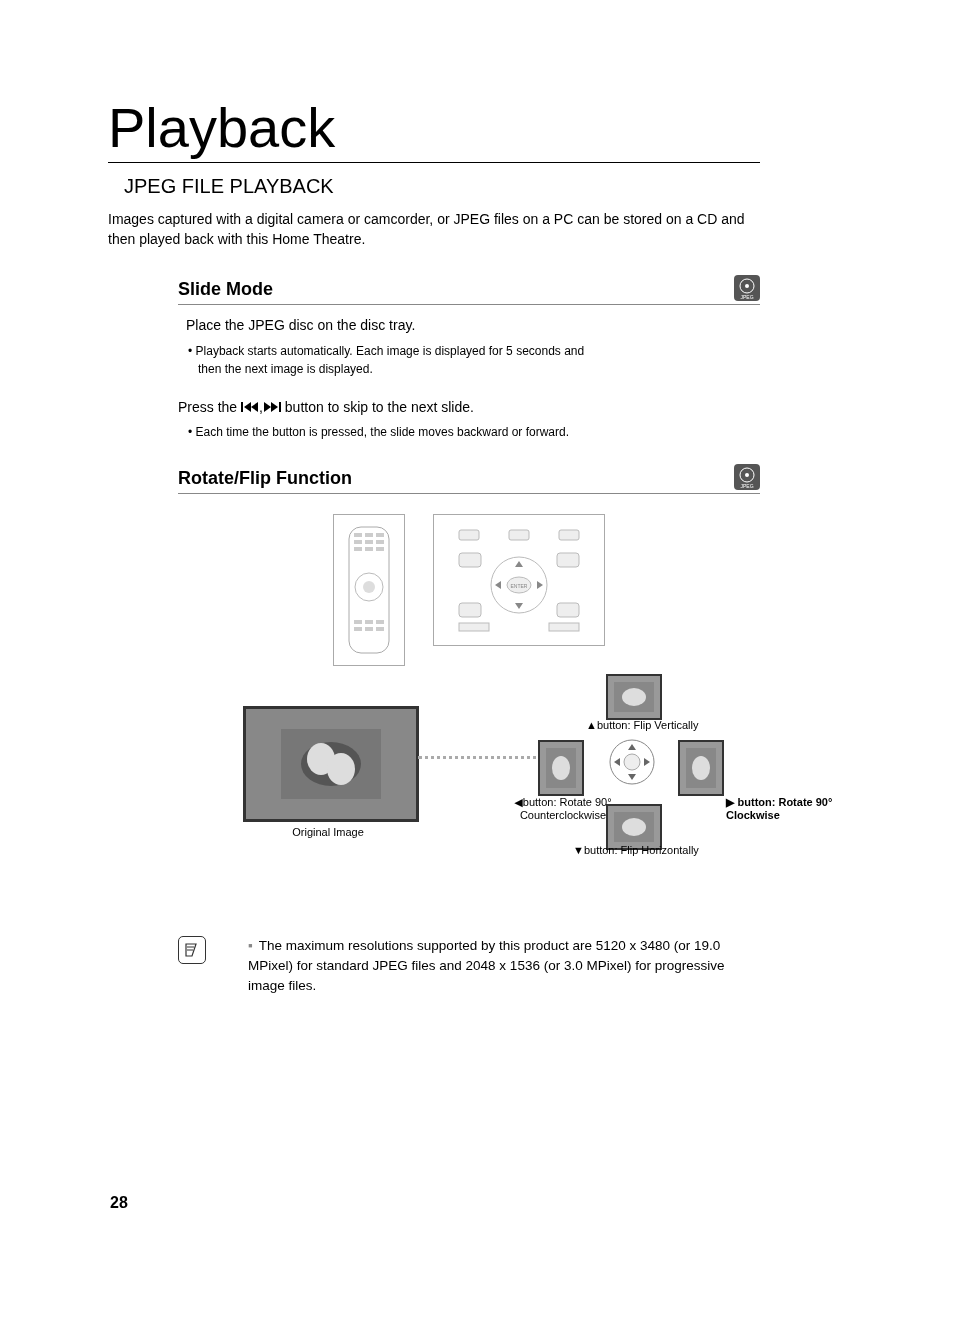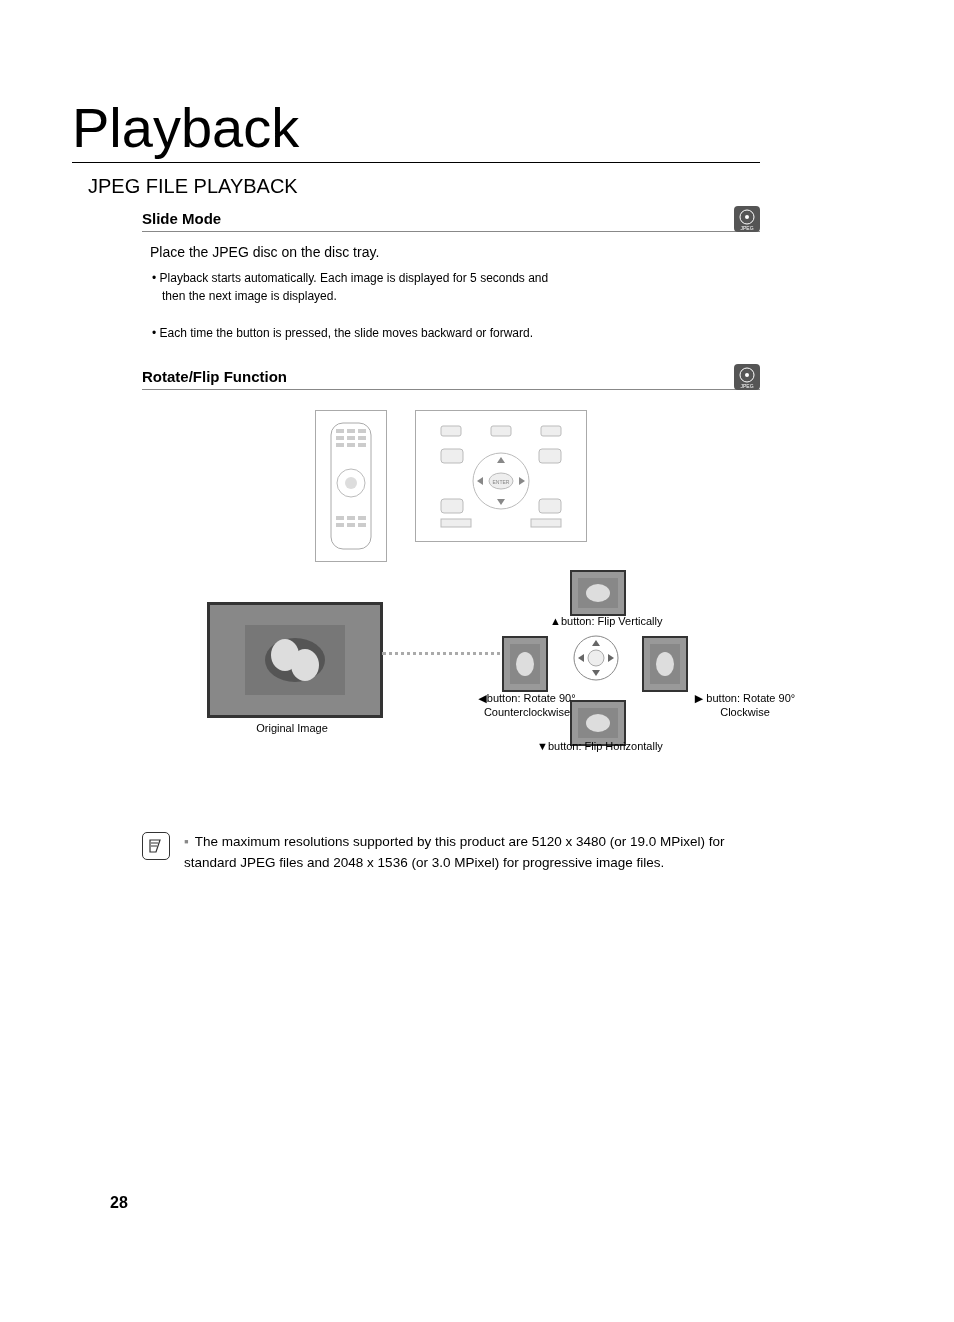--- a/index.html
+++ b/index.html
@@ -14,7 +14,7 @@
     height: 1322px;
     position: relative;
     box-sizing: border-box;
-    padding: 95px 110px 60px 72px;
+    padding: 95px 110px 60px 108px;
   }
   .chapter-title {
     font-size: 56px;

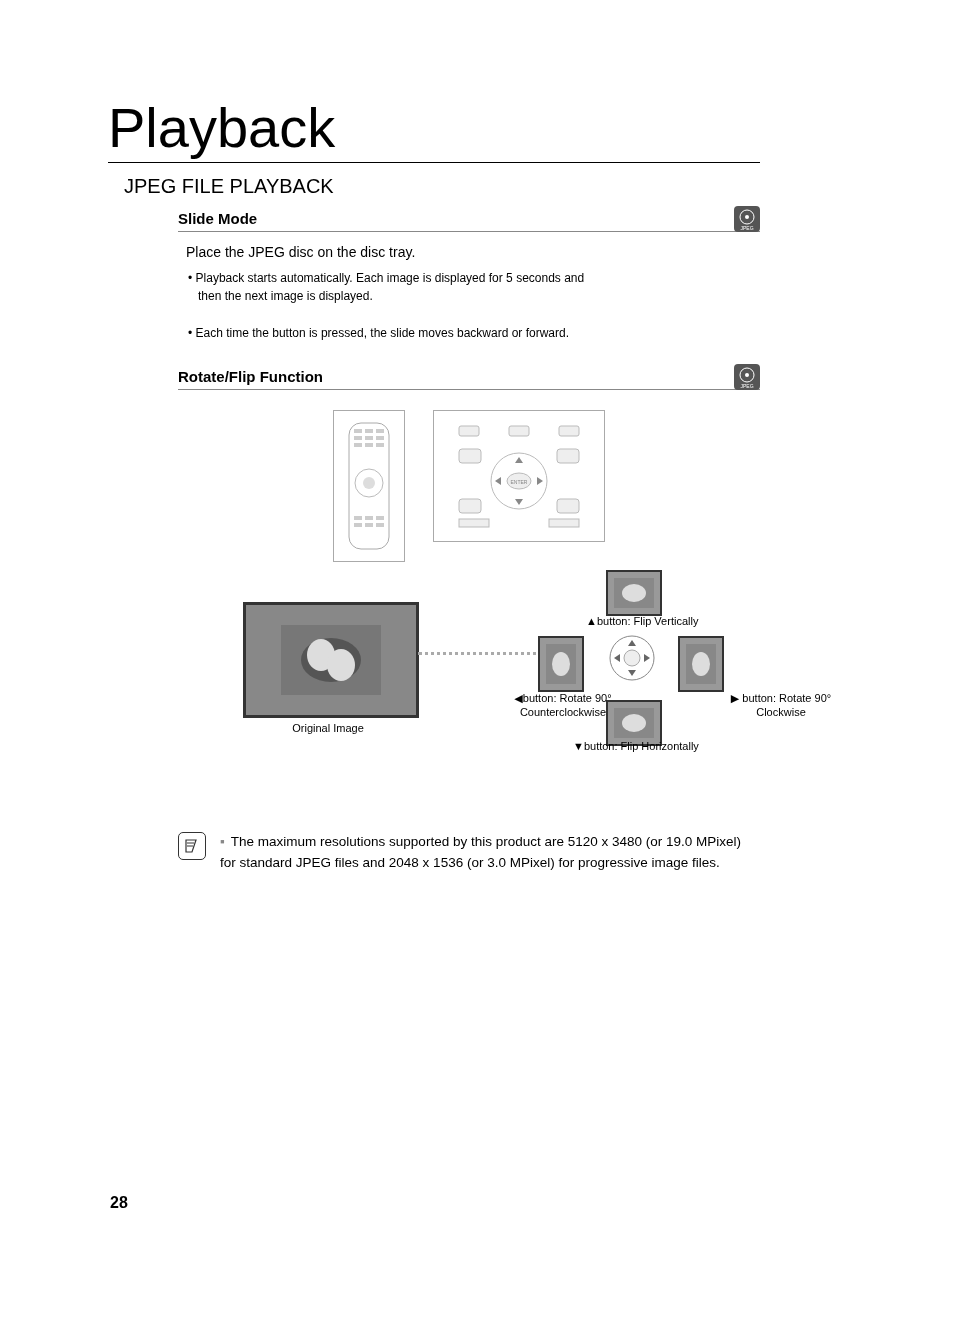--- a/index.html
+++ b/index.html
@@ -189,6 +189,7 @@
 
   <h2 class="section-title">JPEG FILE PLAYBACK</h2>
 
+  <p class="intro-text">Images captured with a digital camera or camcorder, or JPEG files on a PC can be stored on a CD and then played back with this Home Theatre.</p>
 
   <div class="content-block">
     <span class="jpeg-badge">

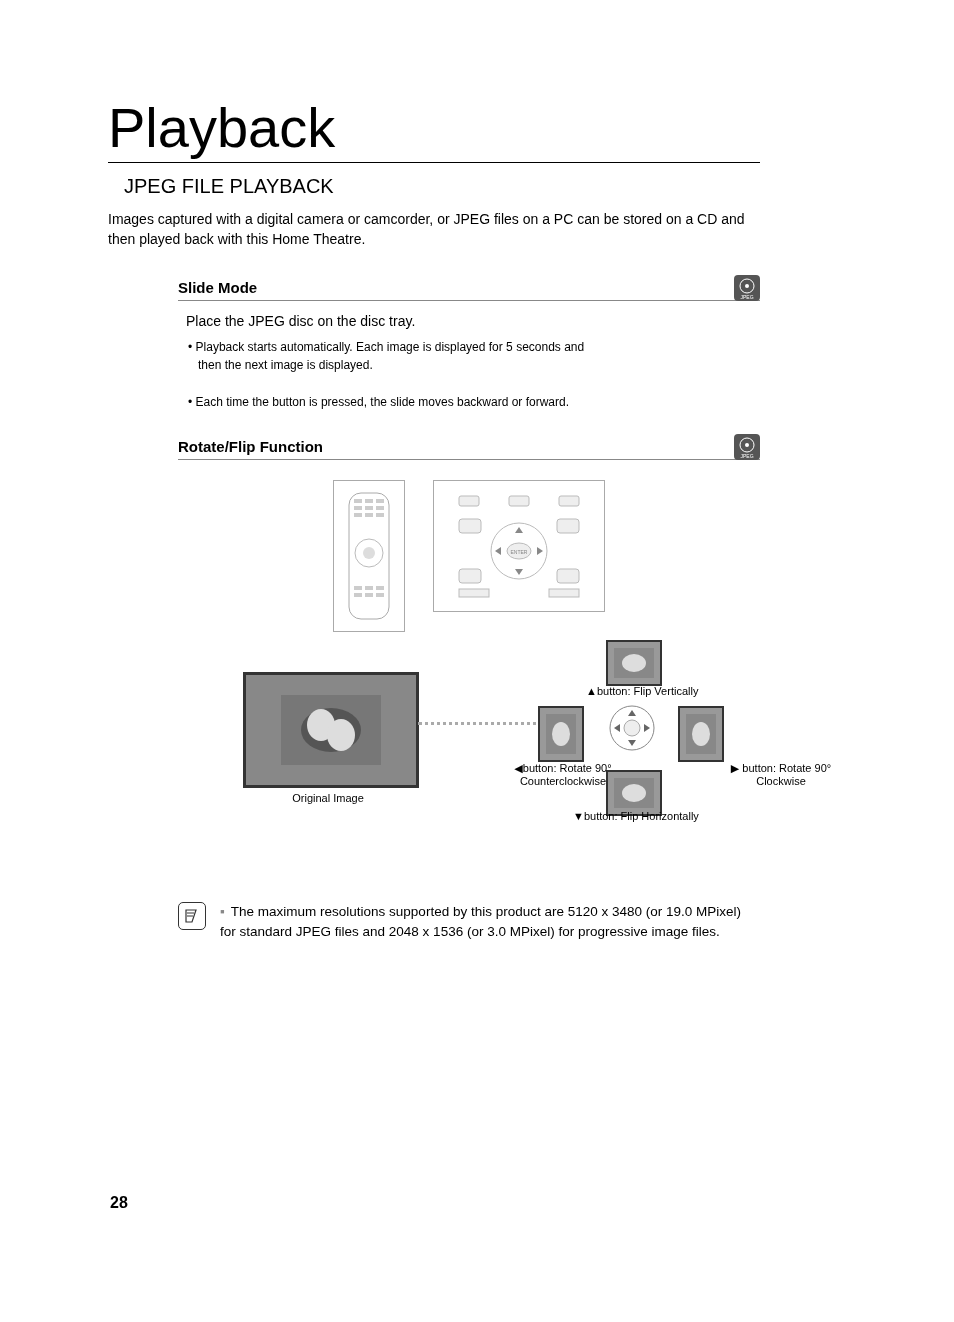--- a/index.html
+++ b/index.html
@@ -39,7 +39,7 @@
     position: relative;
   }
   .subsection-title {
-    font-size: 15px;
+    font-size: 18px;
     font-weight: bold;
     border-bottom: 1px solid #888;
     padding-bottom: 4px;

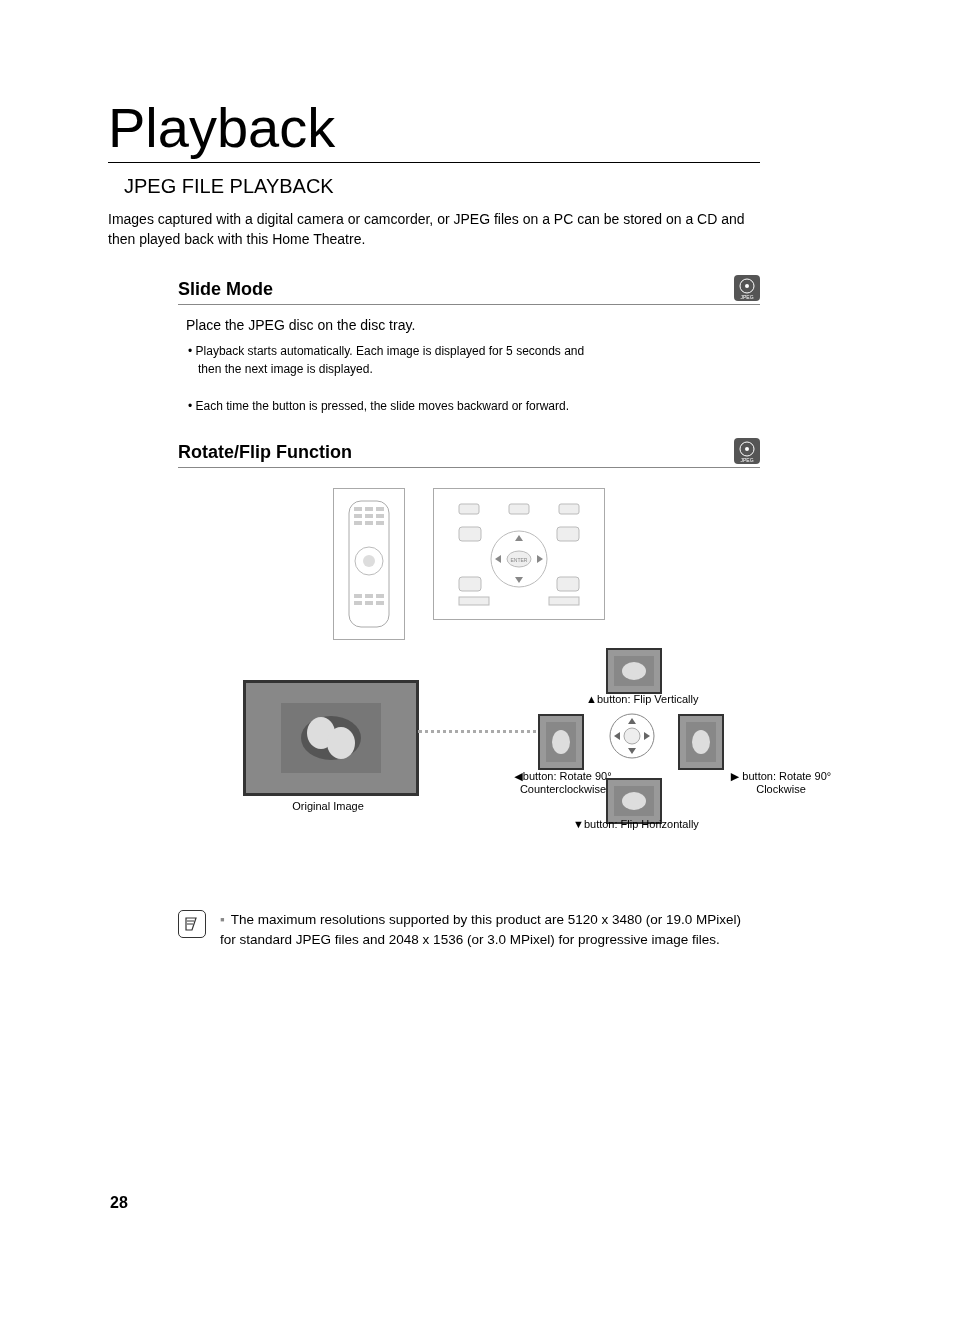--- a/index.html
+++ b/index.html
@@ -204,6 +204,23 @@
     <p class="body-text">Place the JPEG disc on the disc tray.</p>
     <p class="bullet-text" style="max-width:400px;">• Playback starts automatically. Each image is displayed for 5 seconds and then the next image is displayed.</p>
 
+    <p class="press-line">
+      <span>Press the </span>
+      <span class="skip-icon">
+        <svg width="18" height="12" viewBox="0 0 18 12">
+            <rect x="0" y="1" width="2" height="10" fill="#000"></rect>
+            <polygon points="10,1 3,6 10,11" fill="#000"></polygon>
+            <polygon points="17,1 10,6 17,11" fill="#000"></polygon>
+          </svg>
+      </span>,<span class="skip-icon">
+        <svg width="18" height="12" viewBox="0 0 18 12">
+            <polygon points="1,1 8,6 1,11" fill="#000"></polygon>
+            <polygon points="8,1 15,6 8,11" fill="#000"></polygon>
+            <rect x="16" y="1" width="2" height="10" fill="#000"></rect>
+          </svg>
+      </span>
+      <span> button to skip to the next slide.</span>
+    </p>
     <p class="bullet-text">• Each time the button is pressed, the slide moves backward or forward.</p>
   </div>
 

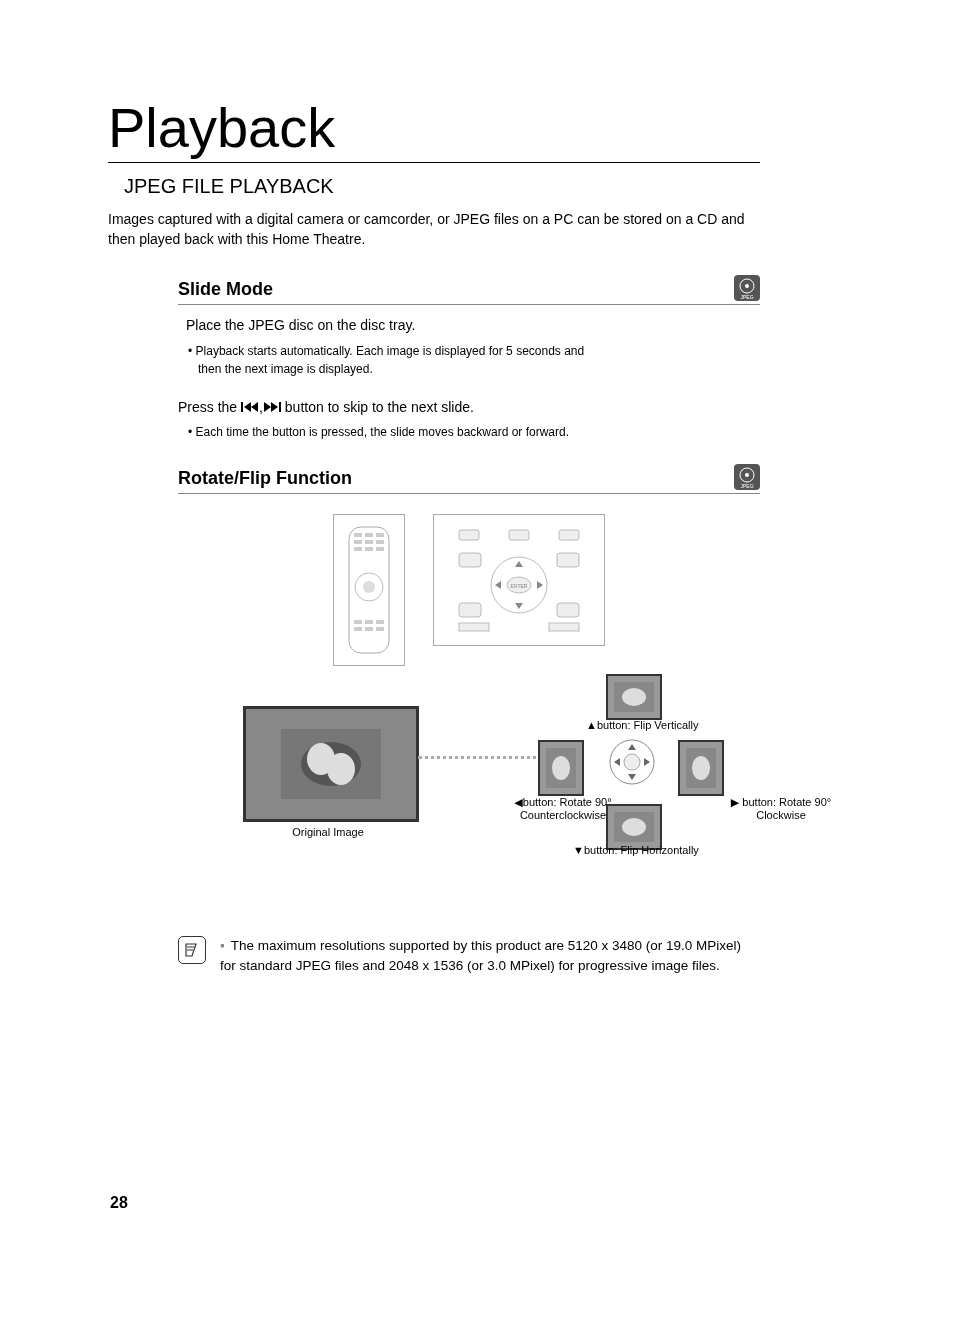--- a/index.html
+++ b/index.html
@@ -147,7 +147,7 @@
   }
   .dcap.top { left: 408px; top: 23px; width: 140px; text-align:left; }
   .dcap.left { left: 330px; top: 100px; width: 110px; }
-  .dcap.right { left: 548px; top: 100px; width: 110px; text-align:center;}
+  .dcap.right { left: 548px; top: 100px; width: 110px; text-align:left;font-weight:bold;}
   .dcap.bottom { left: 395px; top: 148px; width: 170px; text-align:left;}
   .note-row {
     display: flex;

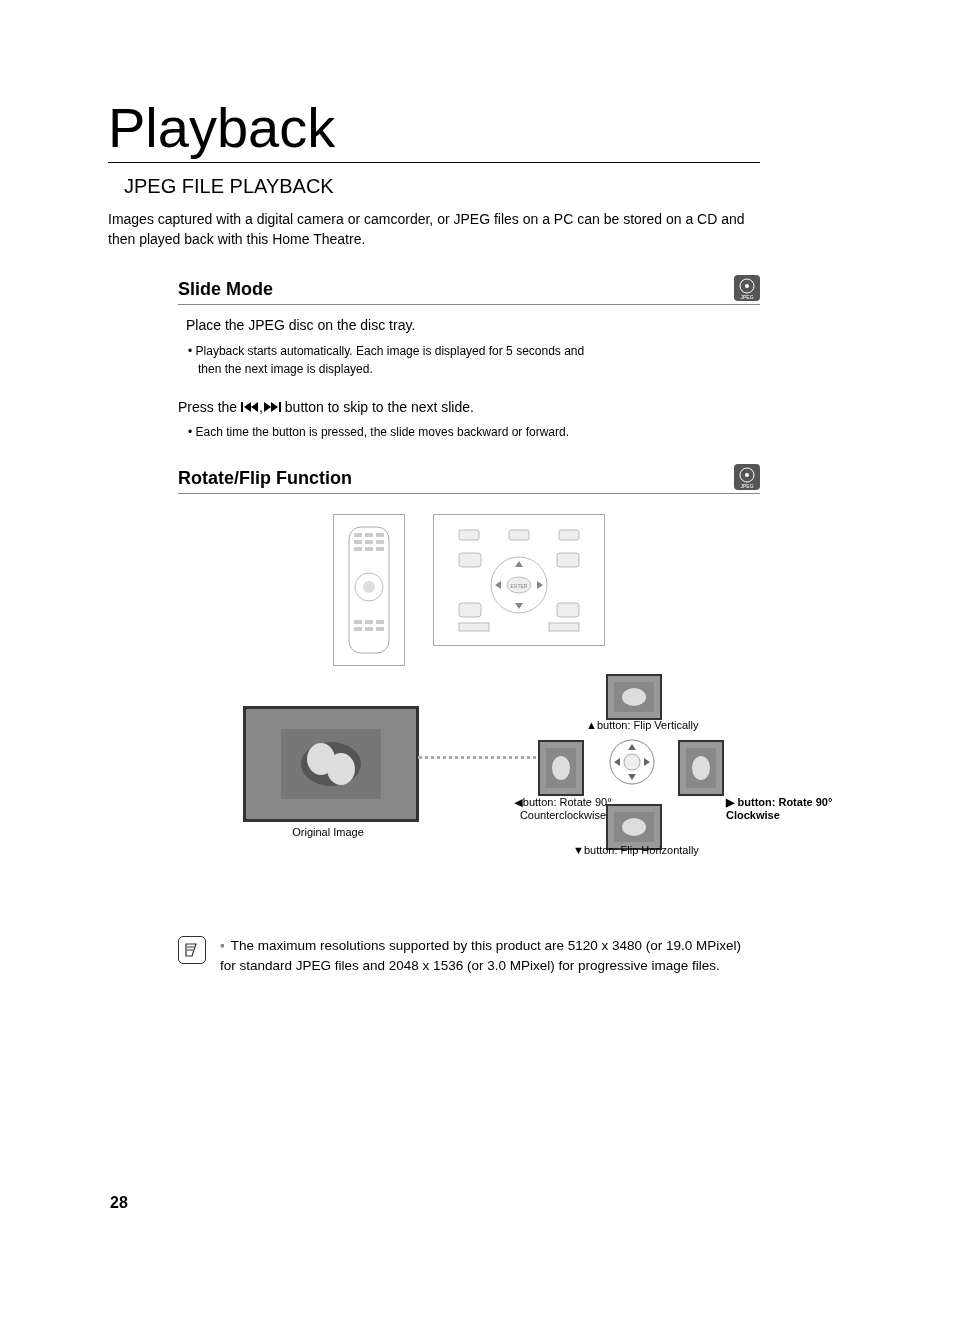--- a/index.html
+++ b/index.html
@@ -166,6 +166,7 @@
   .note-text {
     font-size: 13.5px;
     line-height: 1.5;
+    margin-left: 28px;
   }
   .note-bullet {
     color: #888;

